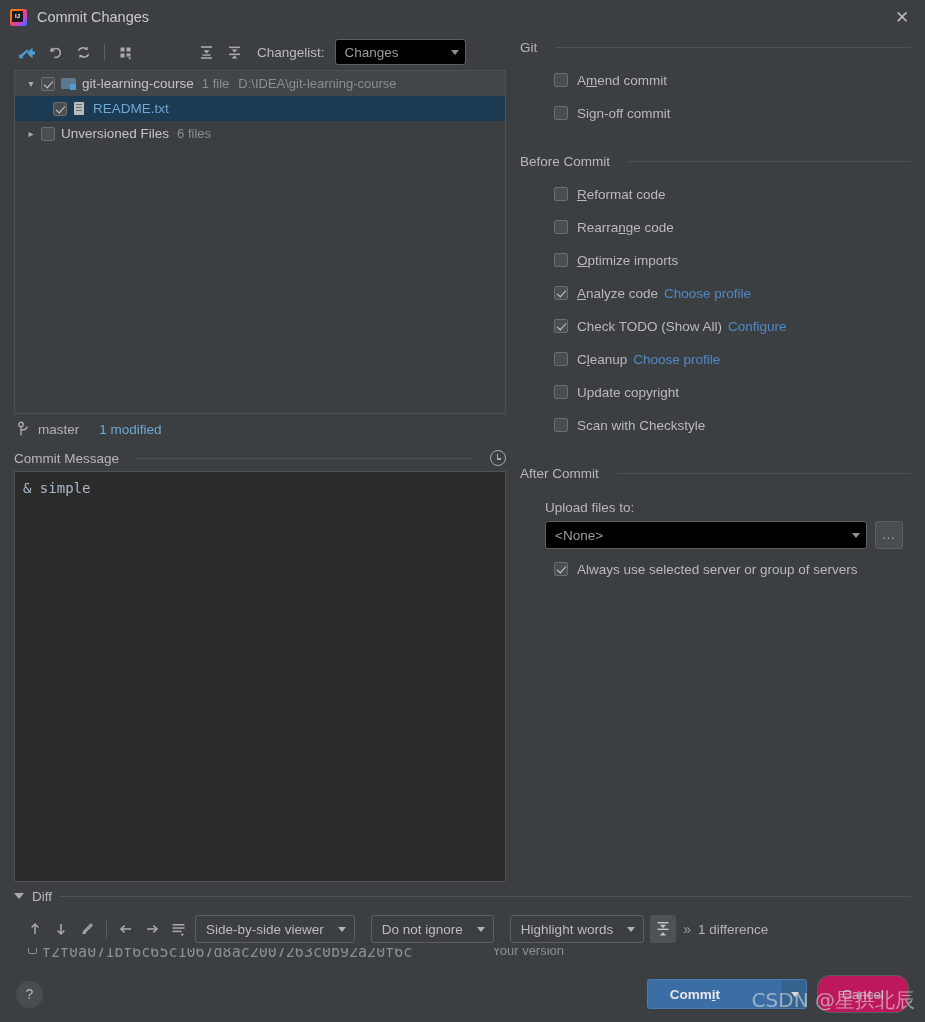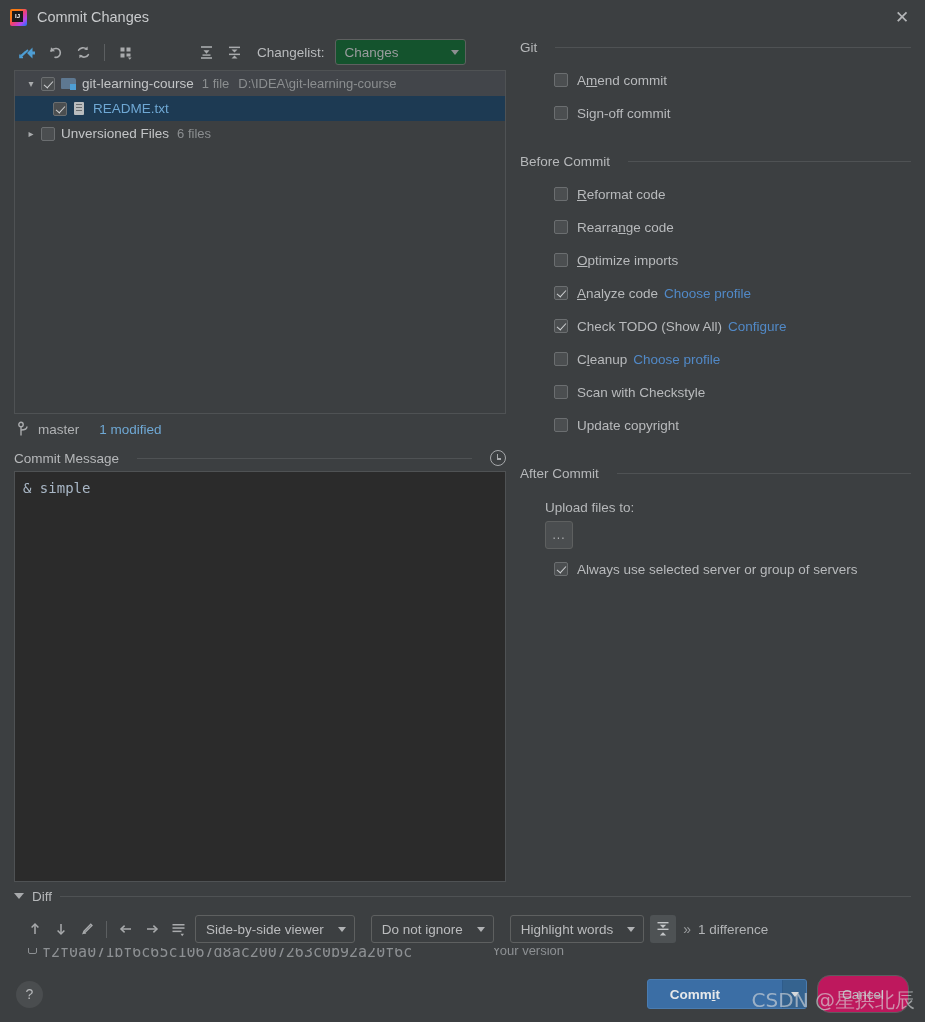--- a/index.html
+++ b/index.html
@@ -94,7 +94,7 @@
     font-size: 13.5px;
   }
   .combo {
-    background: #14532d;
+    background: #000000;
     border: 1px solid #5e6060;
     border-radius: 3px;
     height: 26px;

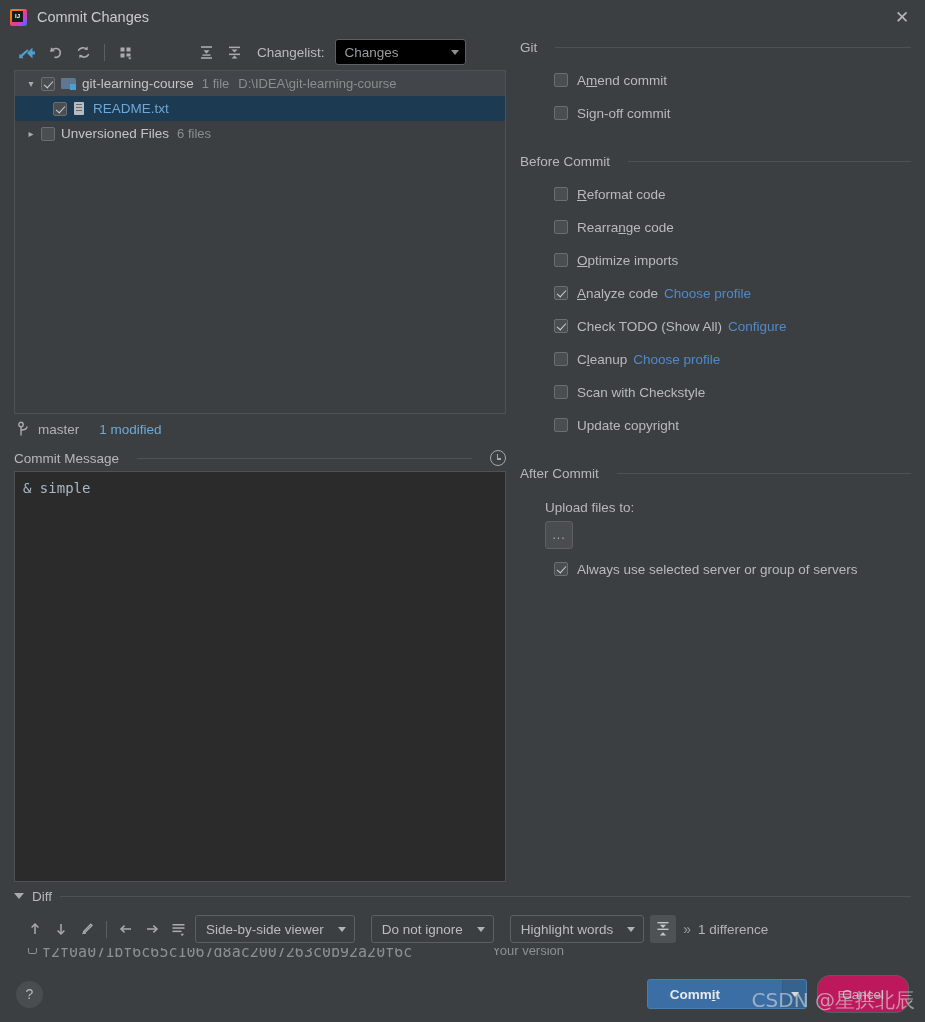--- a/index.html
+++ b/index.html
@@ -657,12 +657,12 @@
 
     <div class="check-row">
       <span class="cbx"></span>
+      <span class="ctext">Update copyright</span>
+    </div>
+
+    <div class="check-row">
+      <span class="cbx"></span>
       <span class="ctext">Scan with Checkstyle</span>
-    </div>
-
-    <div class="check-row">
-      <span class="cbx"></span>
-      <span class="ctext">Update copyright</span>
     </div>
 
     <div class="sec-gap"></div>

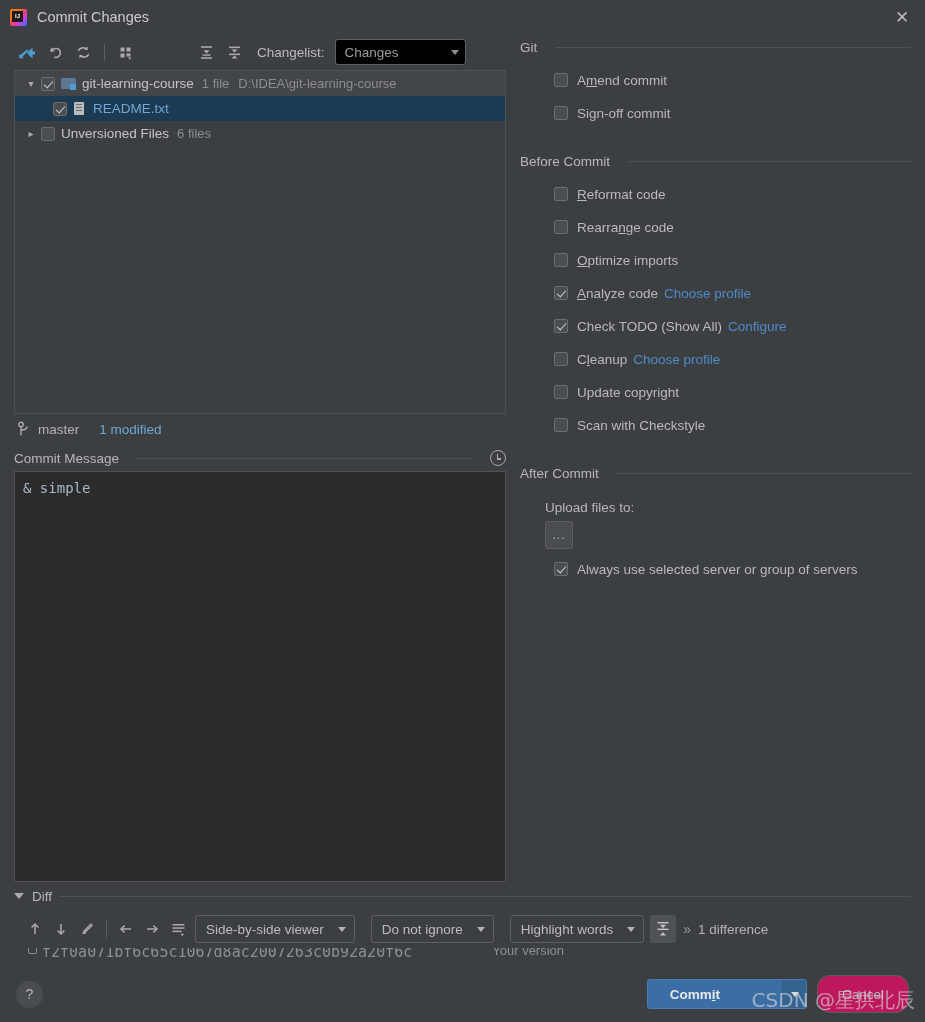--- a/index.html
+++ b/index.html
@@ -675,6 +675,10 @@
     <div class="upload-label">Upload files to:</div>
 
     <div class="upload-row">
+      <div class="combo upload-combo">
+        <span class="cv">&lt;None&gt;</span>
+        <span class="arrow"></span>
+      </div>
       <div class="dots-btn">...</div>
     </div>
 

